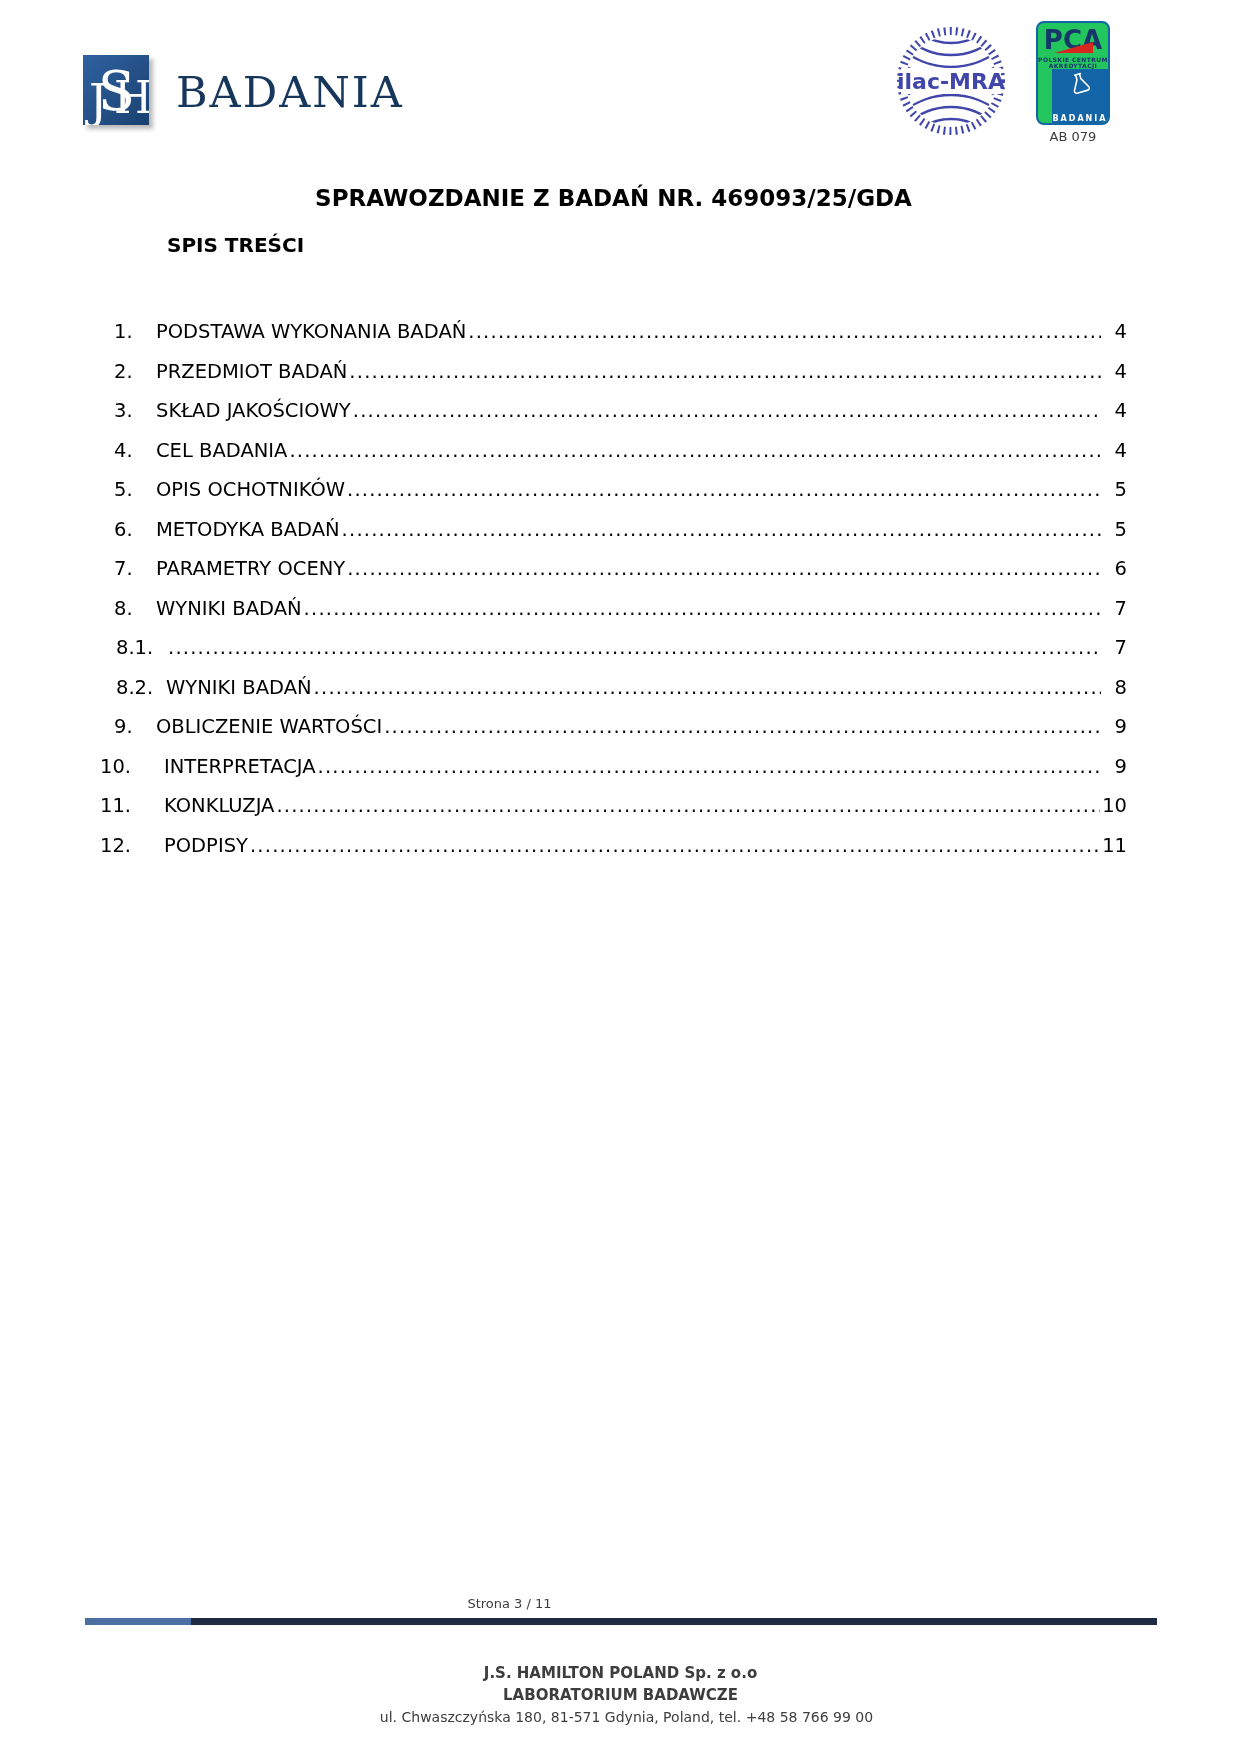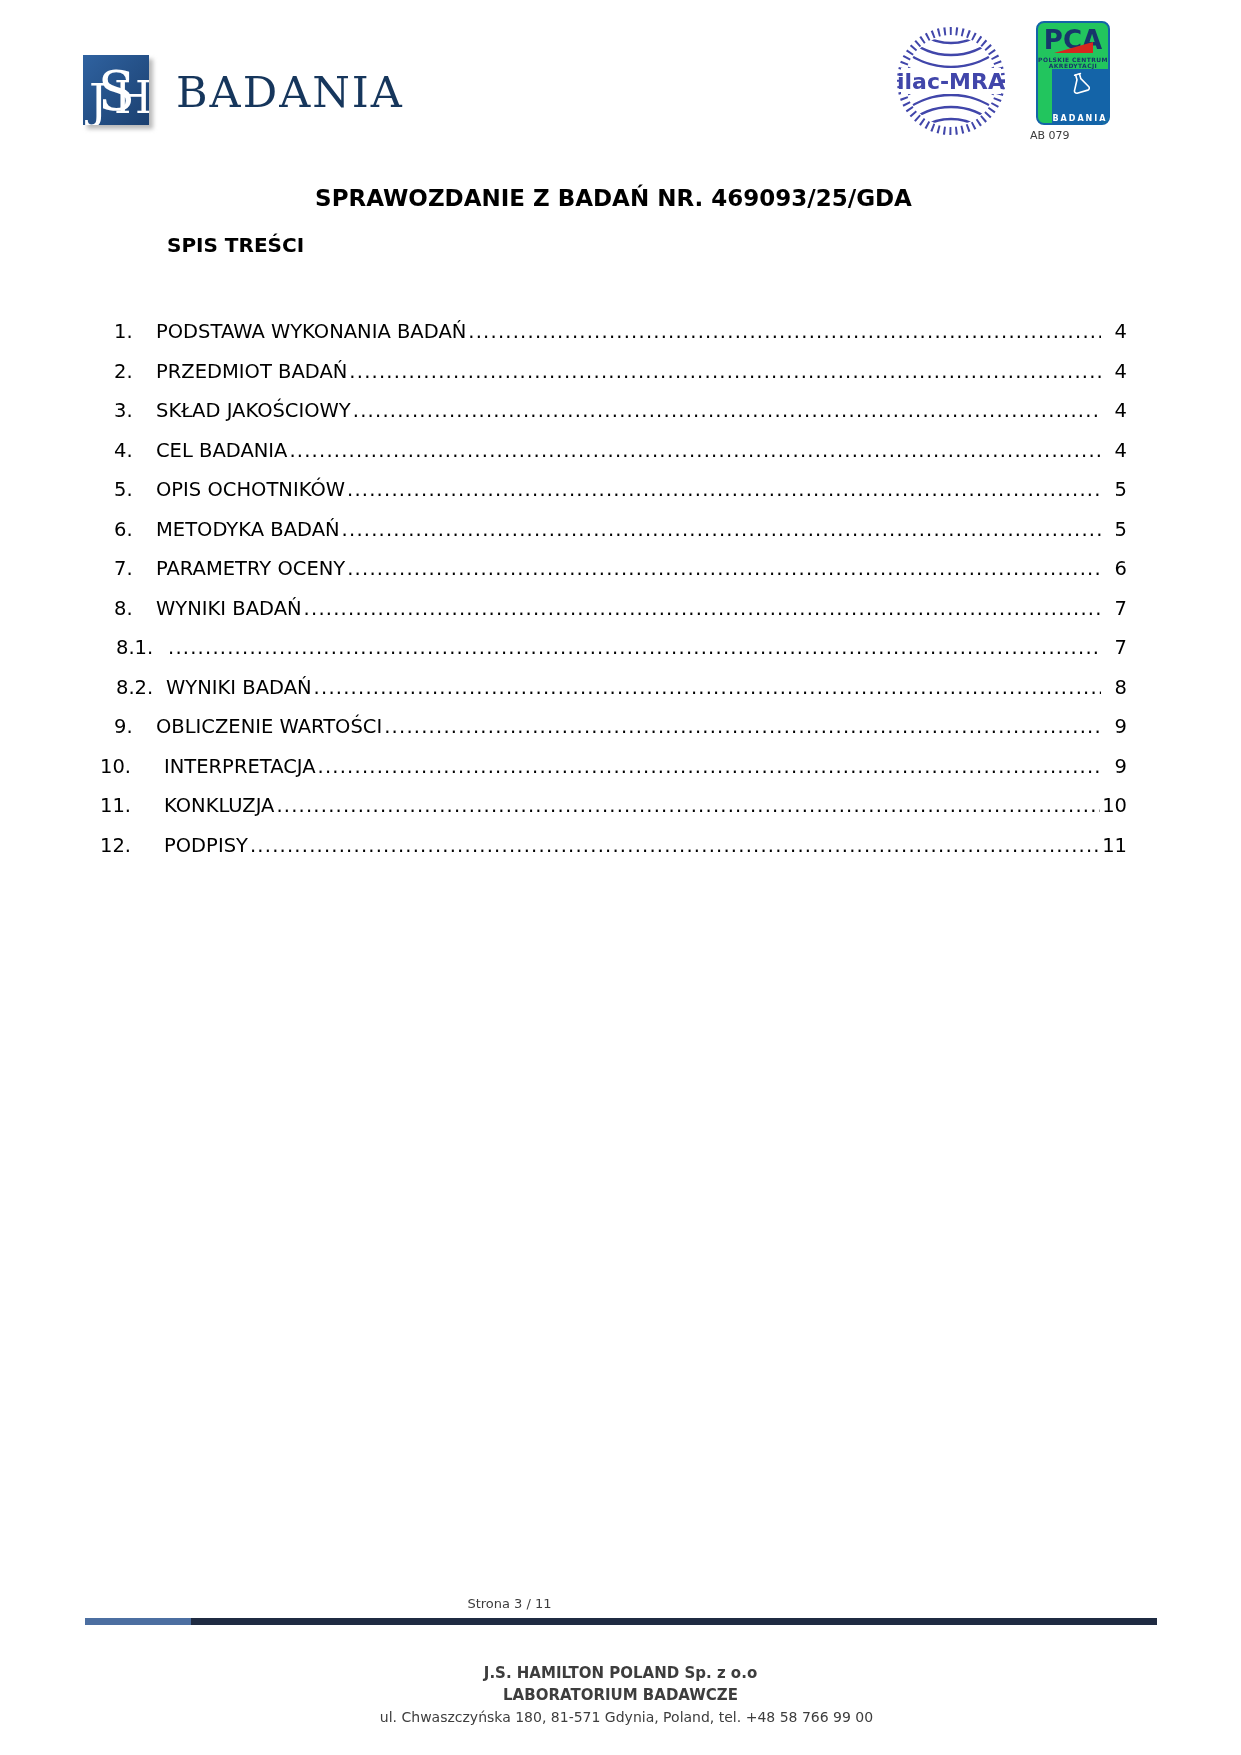--- a/index.html
+++ b/index.html
@@ -26,8 +26,8 @@
   .pca-bottom{flex:1;background:var(--pca-blue,#1464a8);
     display:flex;flex-direction:column;align-items:center;justify-content:center;gap:18px;margin-left:14px;}
   .pca-badania{color:#fff;font-size:8px;font-weight:bold;letter-spacing:2px;}
-  .ab-number{position:absolute;left:1030px;top:129px;width:86px;text-align:left;
-    font-size:11px;color:#3a3a3a;}
+  .ab-number{position:absolute;left:1030px;top:129px;width:86px;text-align:center;
+    font-size:13px;color:#3a3a3a;}
 
   
   .doc-title{position:absolute;left:100px;top:184px;width:1027px;margin:0;

